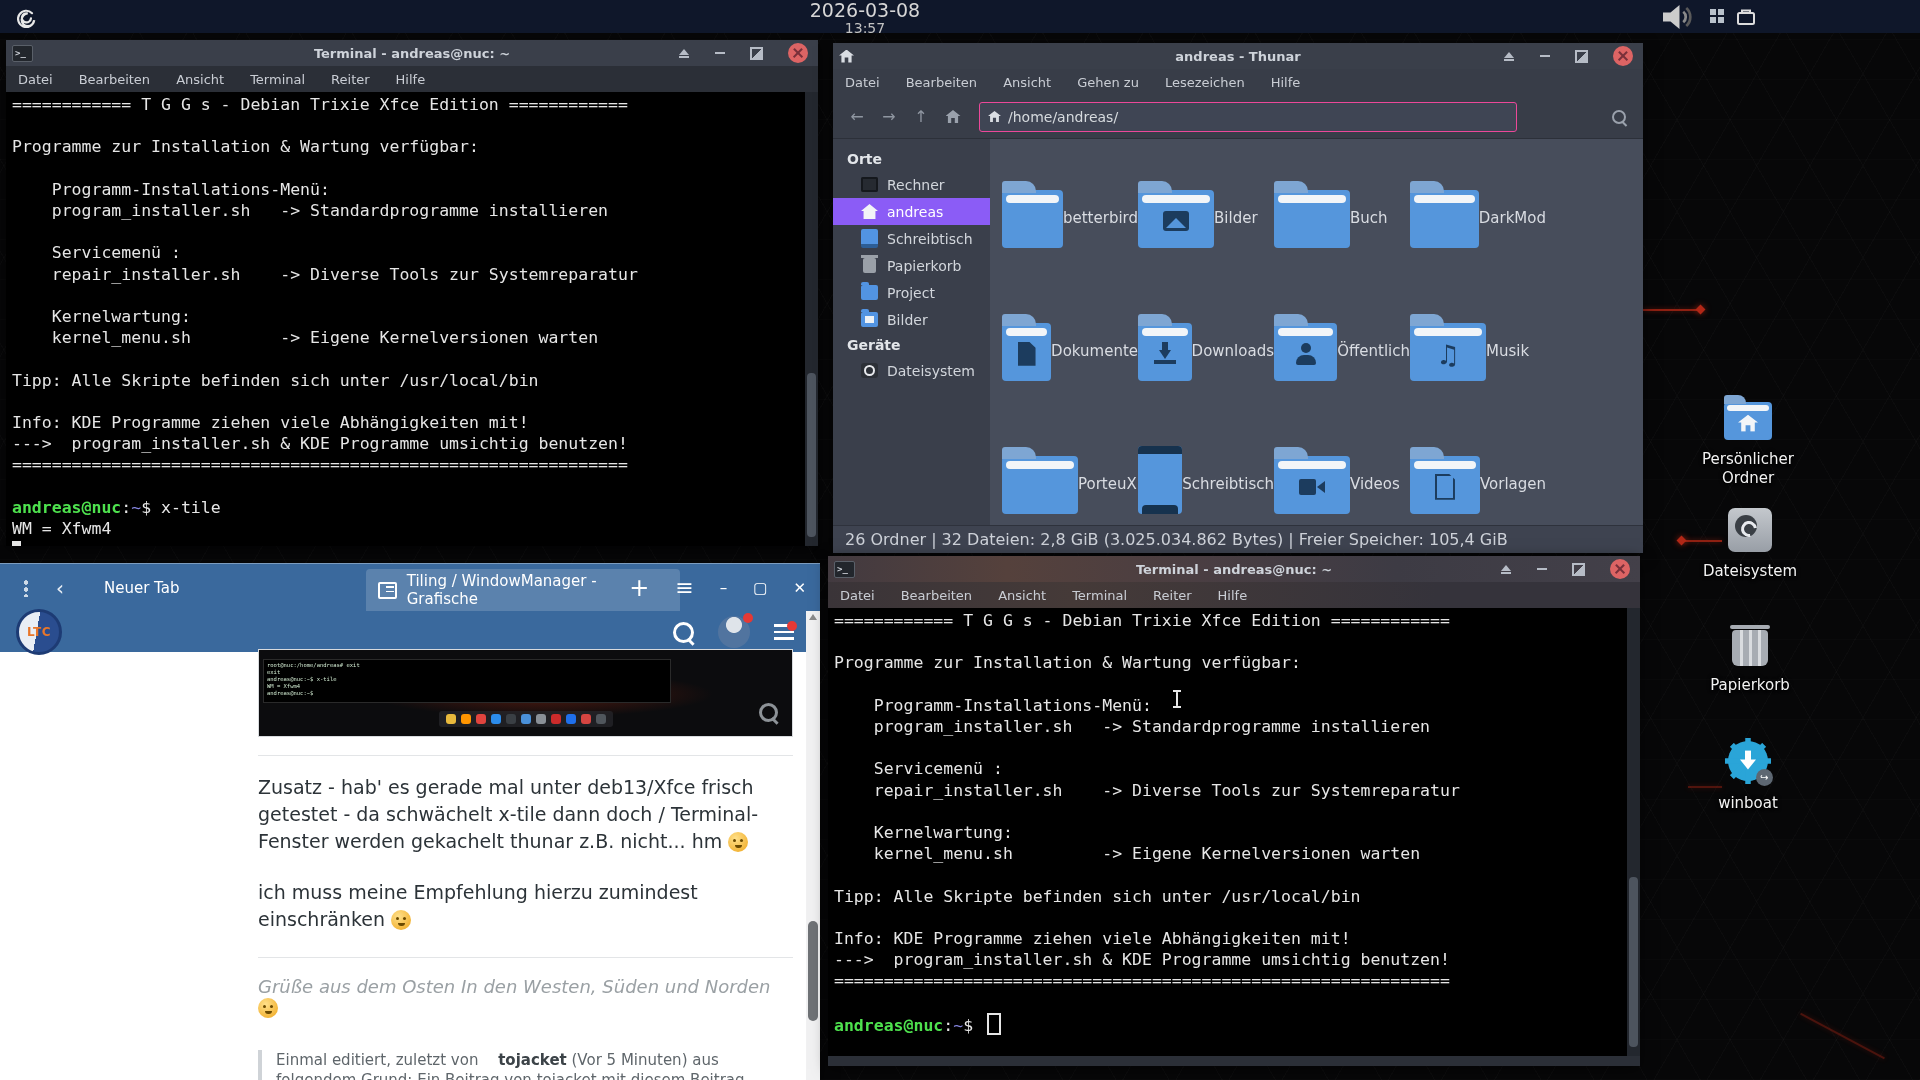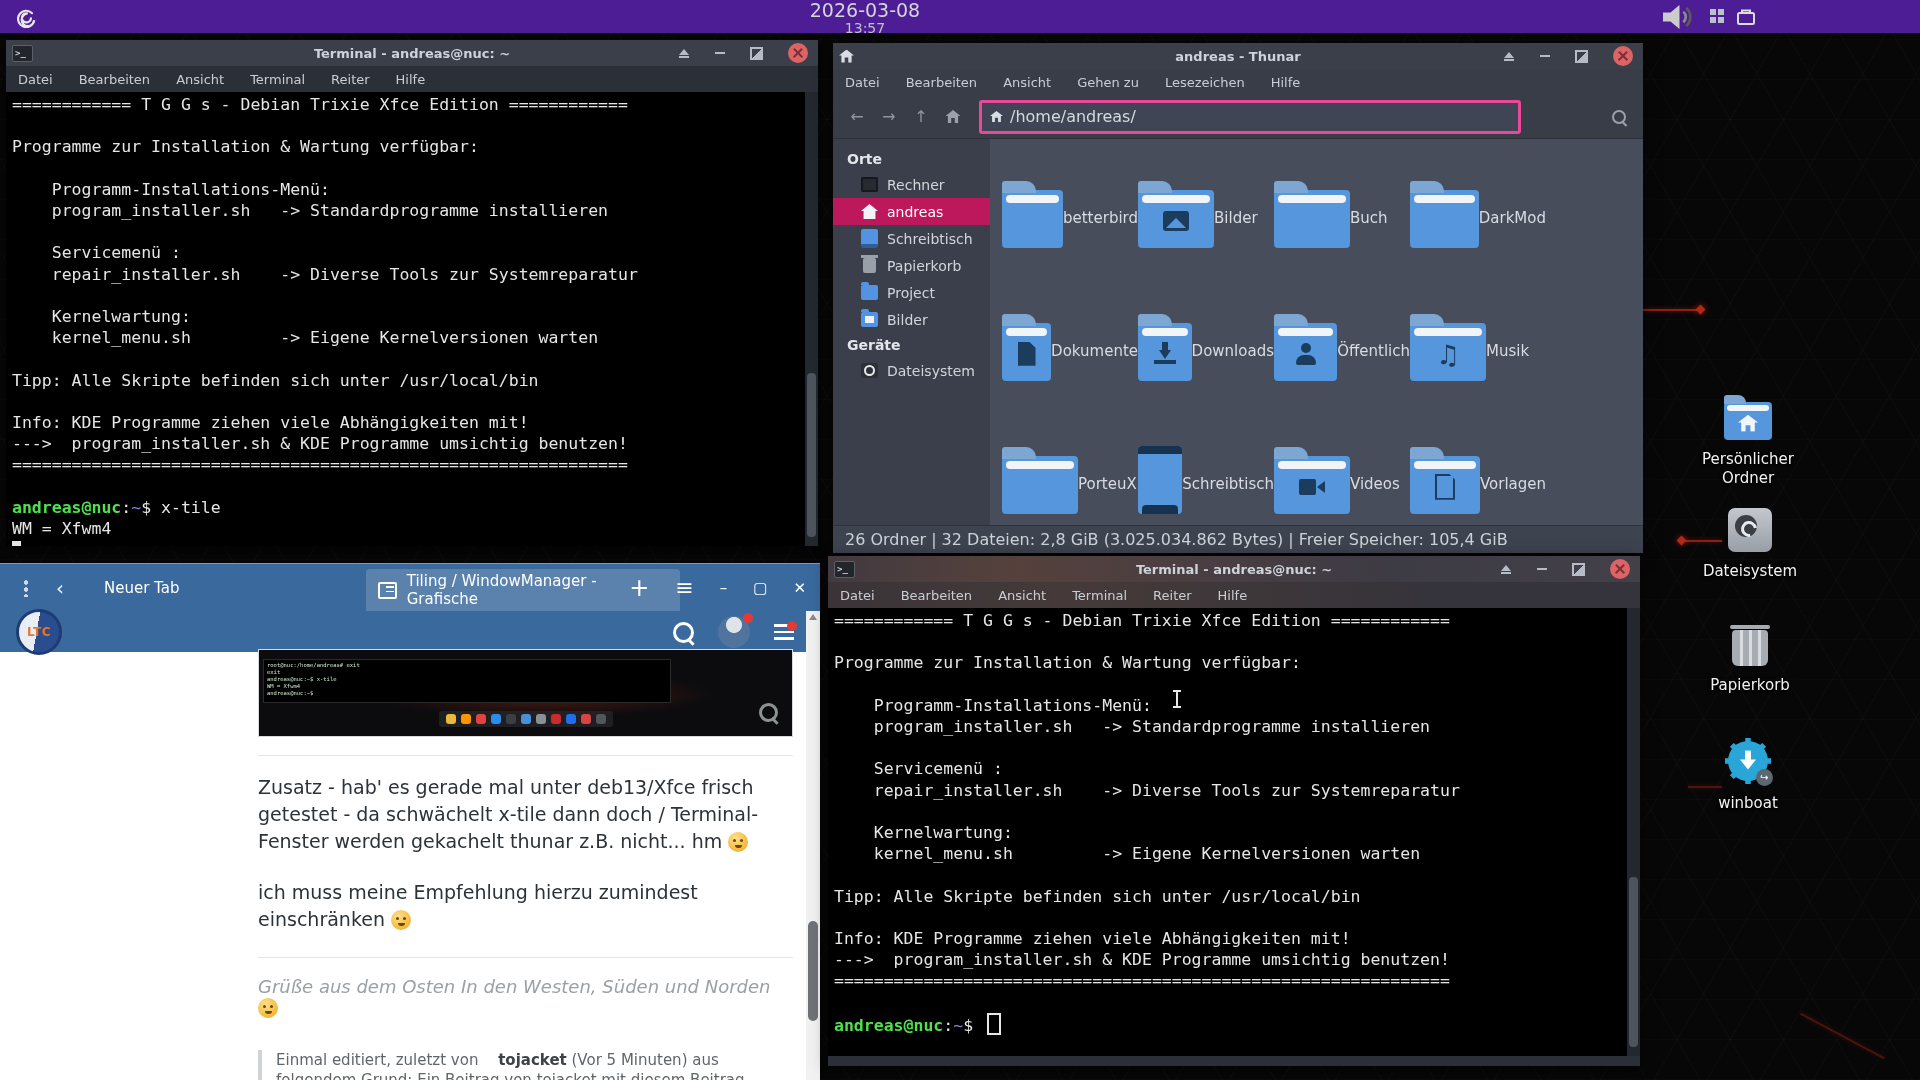--- a/index.html
+++ b/index.html
@@ -12,7 +12,7 @@
       repeating-linear-gradient(0deg,rgba(255,255,255,.012) 0 1px,transparent 1px 40px);
     pointer-events:none;}
   
-  #panel{position:absolute;left:0;top:0;width:1920px;height:33px;background:#4c1d95;z-index:50;}
+  #panel{position:absolute;left:0;top:0;width:1920px;height:33px;background:#0f172a;z-index:50;}
   #panel .clock{position:absolute;left:780px;top:1px;width:170px;text-align:center;color:#d6d6d6;line-height:1.05;}
   #panel .clock .d{font-size:19px;}
   #panel .clock .t{font-size:14px;color:#c2c2c2;}

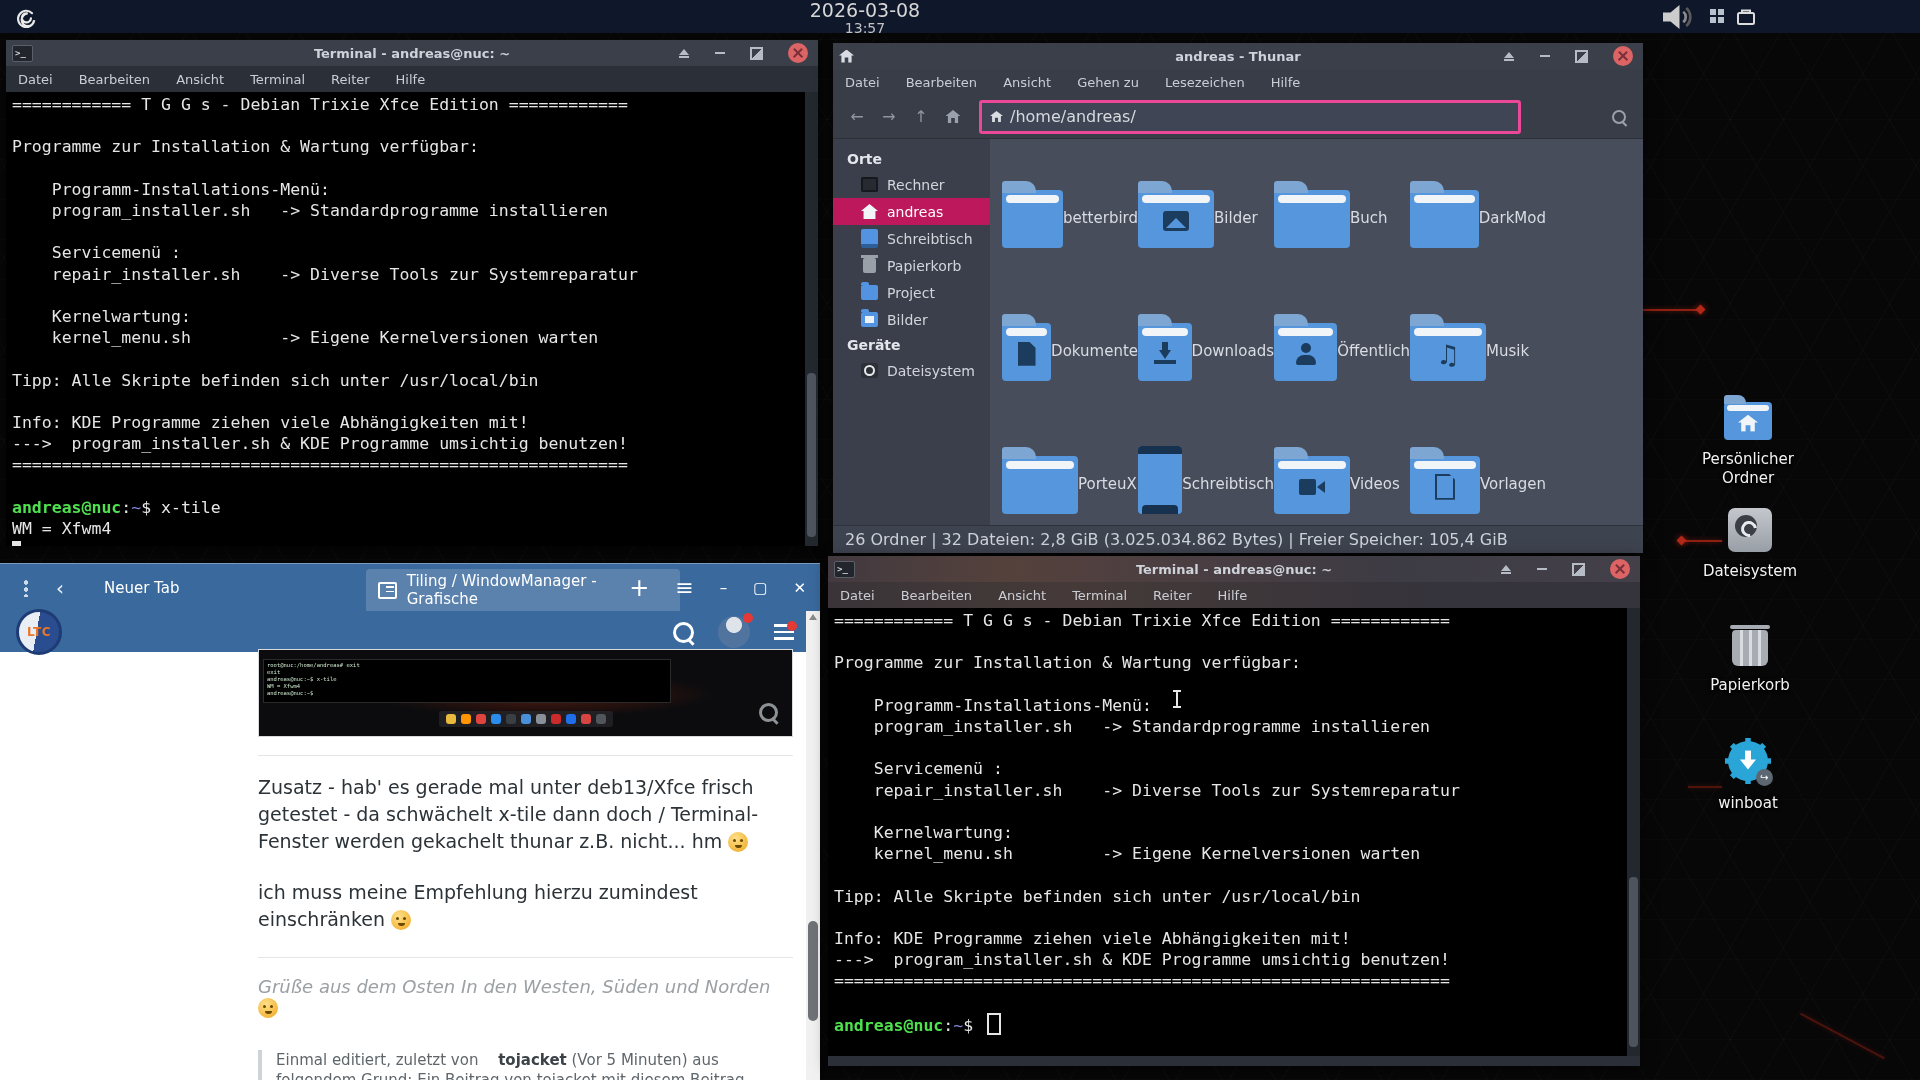--- a/index.html
+++ b/index.html
@@ -59,8 +59,8 @@
     border-bottom:1px solid #2c3039;}
   .navbtn{width:28px;height:26px;display:flex;align-items:center;justify-content:center;
     color:#8f96a1;font-size:16px;border-radius:3px;}
-  .pathfield{height:28px;width:520px;margin-left:8px;background:#3f4554;border:3px solid #ec4899;
-    border-radius:3px;display:flex;align-items:center;padding:0 8px;color:#d6dade;font-size:16px;gap:7px;}
+  .pathfield{height:28px;width:520px;margin-left:8px;background:#3f4554;border:1px solid #ec4899;
+    border-radius:3px;display:flex;align-items:center;padding:0 8px;color:#d6dade;font-size:14px;gap:7px;}
   .house{width:15px;height:13px;background:#d9dde3;
     clip-path:polygon(50% 0,100% 46%,84% 46%,84% 100%,62% 100%,62% 62%,38% 62%,38% 100%,16% 100%,16% 46%,0 46%);}
   .house.small{width:13px;height:11px;}

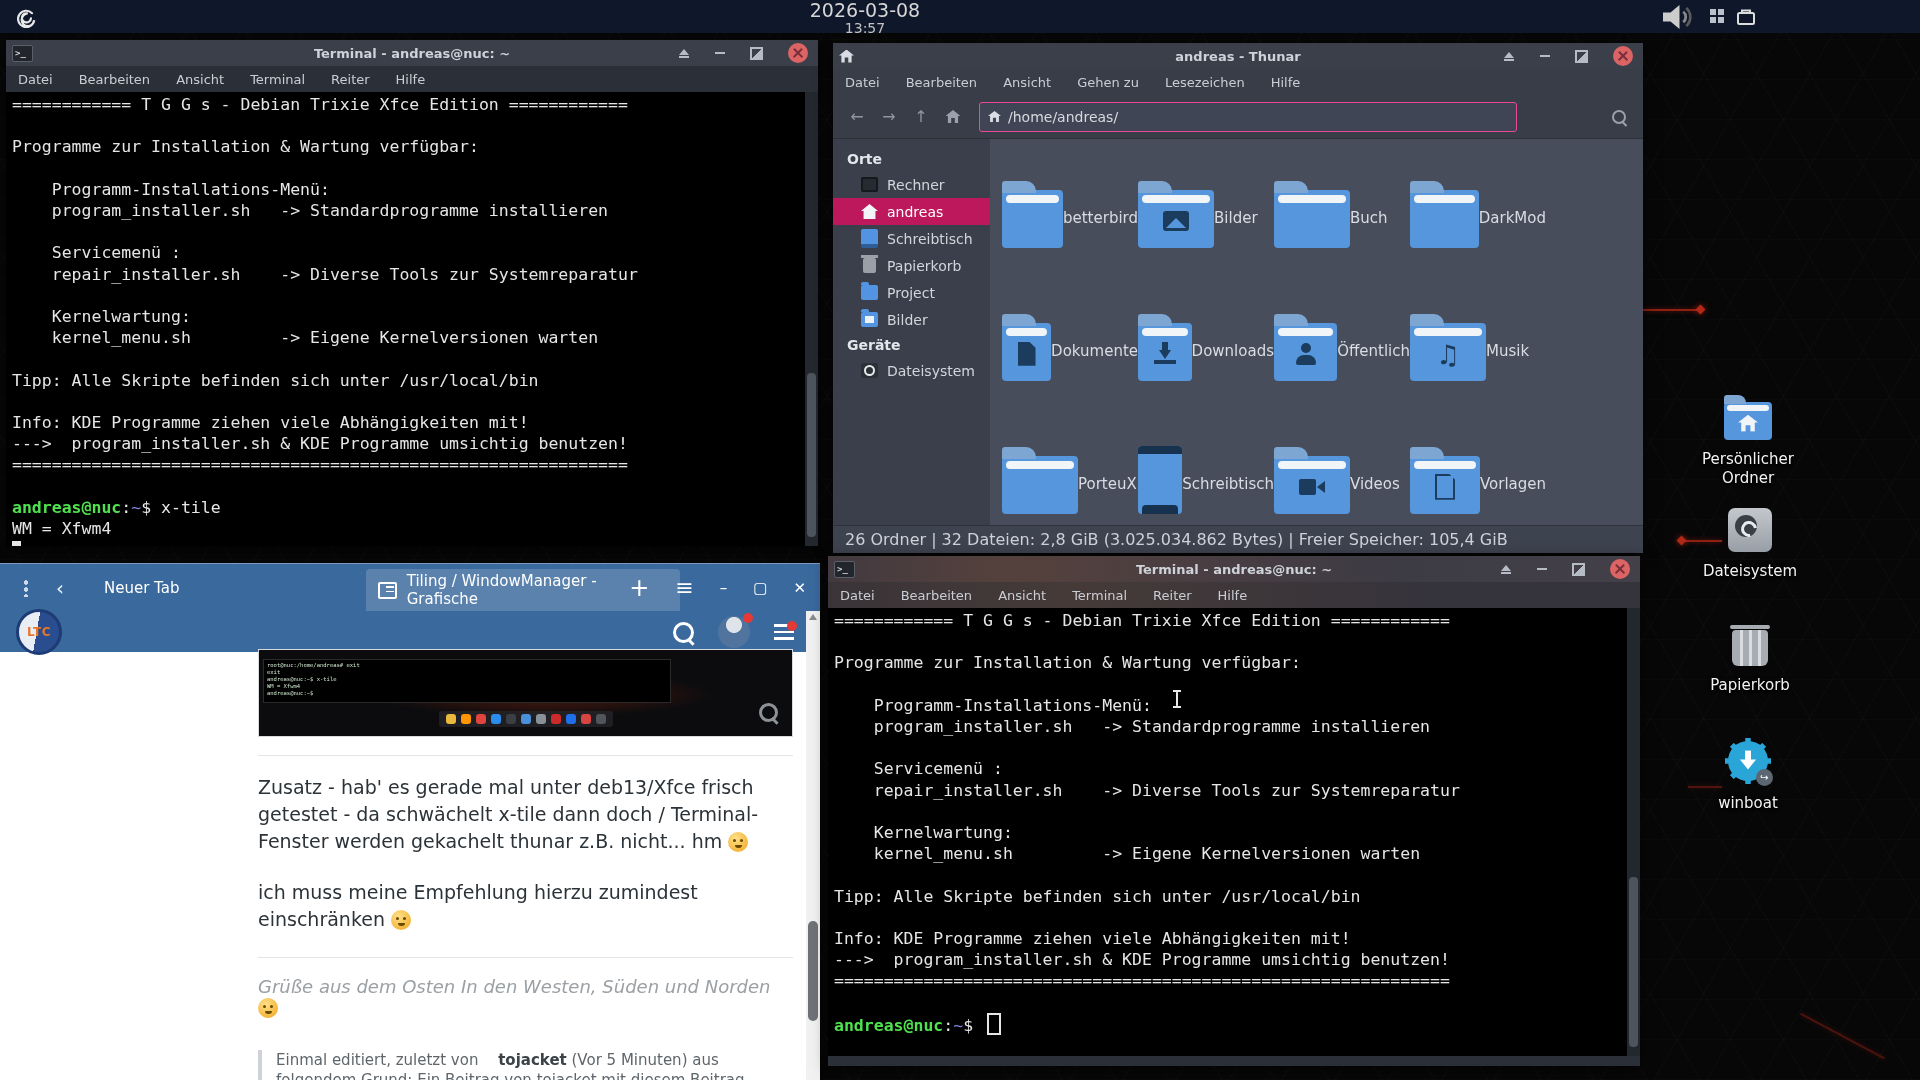--- a/index.html
+++ b/index.html
@@ -71,7 +71,7 @@
   .sidebar{width:157px;background:#3a3f4b;padding-top:8px;flex:none;}
   .side-header{padding:4px 14px;color:#e3e6ea;font-weight:bold;font-size:14px;}
   .side-item{display:flex;align-items:center;gap:9px;height:27px;padding-left:28px;color:#d2d6dc;font-size:14px;}
-  .side-item.selected{background:#be185d;color:#fff;}
+  .side-item.selected{background:#8b5cf6;color:#fff;}
   .sicon{width:17px;height:15px;flex:none;position:relative;}
   .icon-computer .sicon{background:#262a31;border-radius:2px;box-shadow:inset 0 0 0 2px #15181d;}
   .icon-home .sicon{background:#f2f4f7;clip-path:polygon(50% 0,100% 46%,85% 46%,85% 100%,15% 100%,15% 46%,0 46%);}

